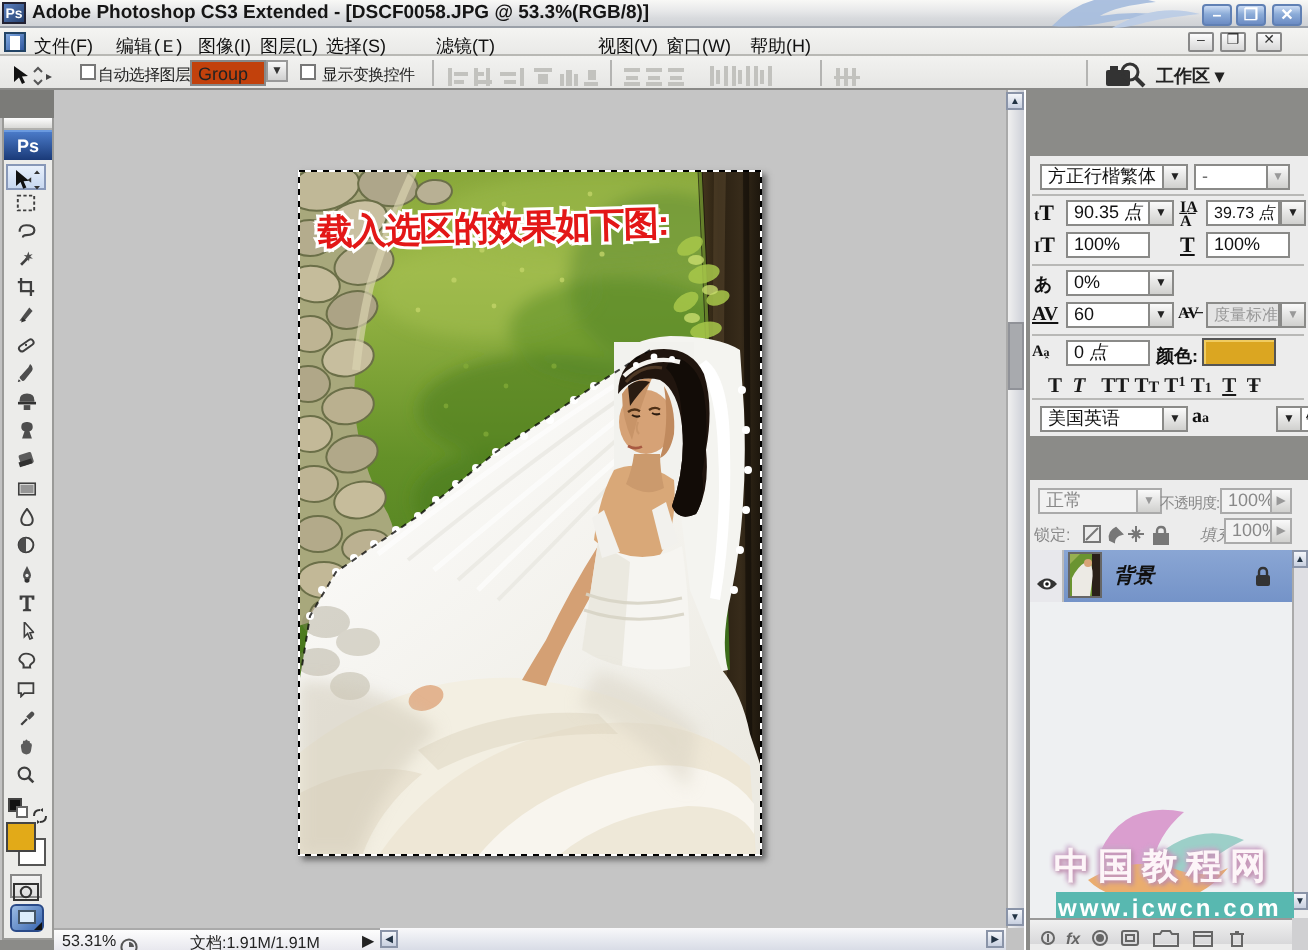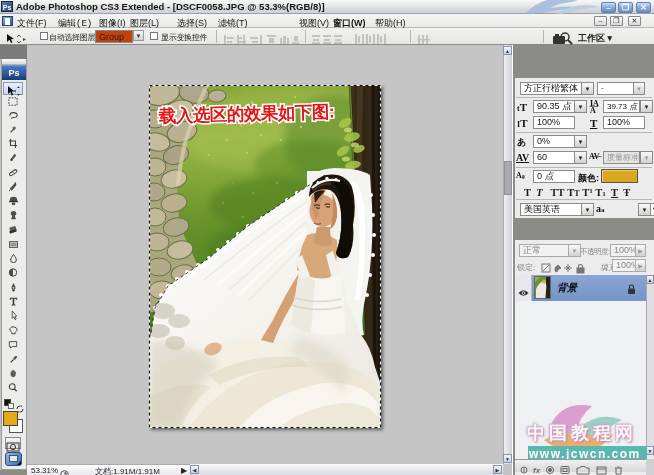--- a/index.html
+++ b/index.html
@@ -102,7 +102,7 @@
 <div class="abs menu" style="left:58px;font-family:Liberation Mono, monospace;">编辑(E)</div>
 <div class="abs menu" style="left:99px;">图像(I)</div>
 <div class="abs menu" style="left:130px;">图层(L)</div>
-<div class="abs menu" style="left:177px;">选择(S)</div>
+<div class="abs menu" style="left:163px;">选择(S)</div>
 <div class="abs menu" style="left:218px;">滤镜(T)</div>
 <div class="abs menu" style="left:258px;margin-top:32px;">分析(A)</div>
 <div class="abs menu" style="left:299px;">视图(V)</div>

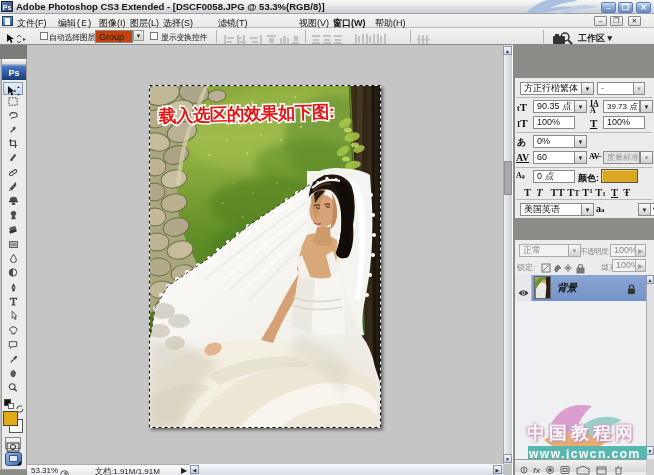--- a/index.html
+++ b/index.html
@@ -106,7 +106,7 @@
 <div class="abs menu" style="left:218px;">滤镜(T)</div>
 <div class="abs menu" style="left:258px;margin-top:32px;">分析(A)</div>
 <div class="abs menu" style="left:299px;">视图(V)</div>
-<div class="abs menu" style="left:333px;font-weight:bold;">窗口(W)</div>
+<div class="abs menu" style="left:333px;">窗口(W)</div>
 <div class="abs menu" style="left:375px;">帮助(H)</div>
 <div class="abs mwinbtn" id="mbtn-min">–</div>
 <div class="abs mwinbtn" id="mbtn-max">❐</div>

